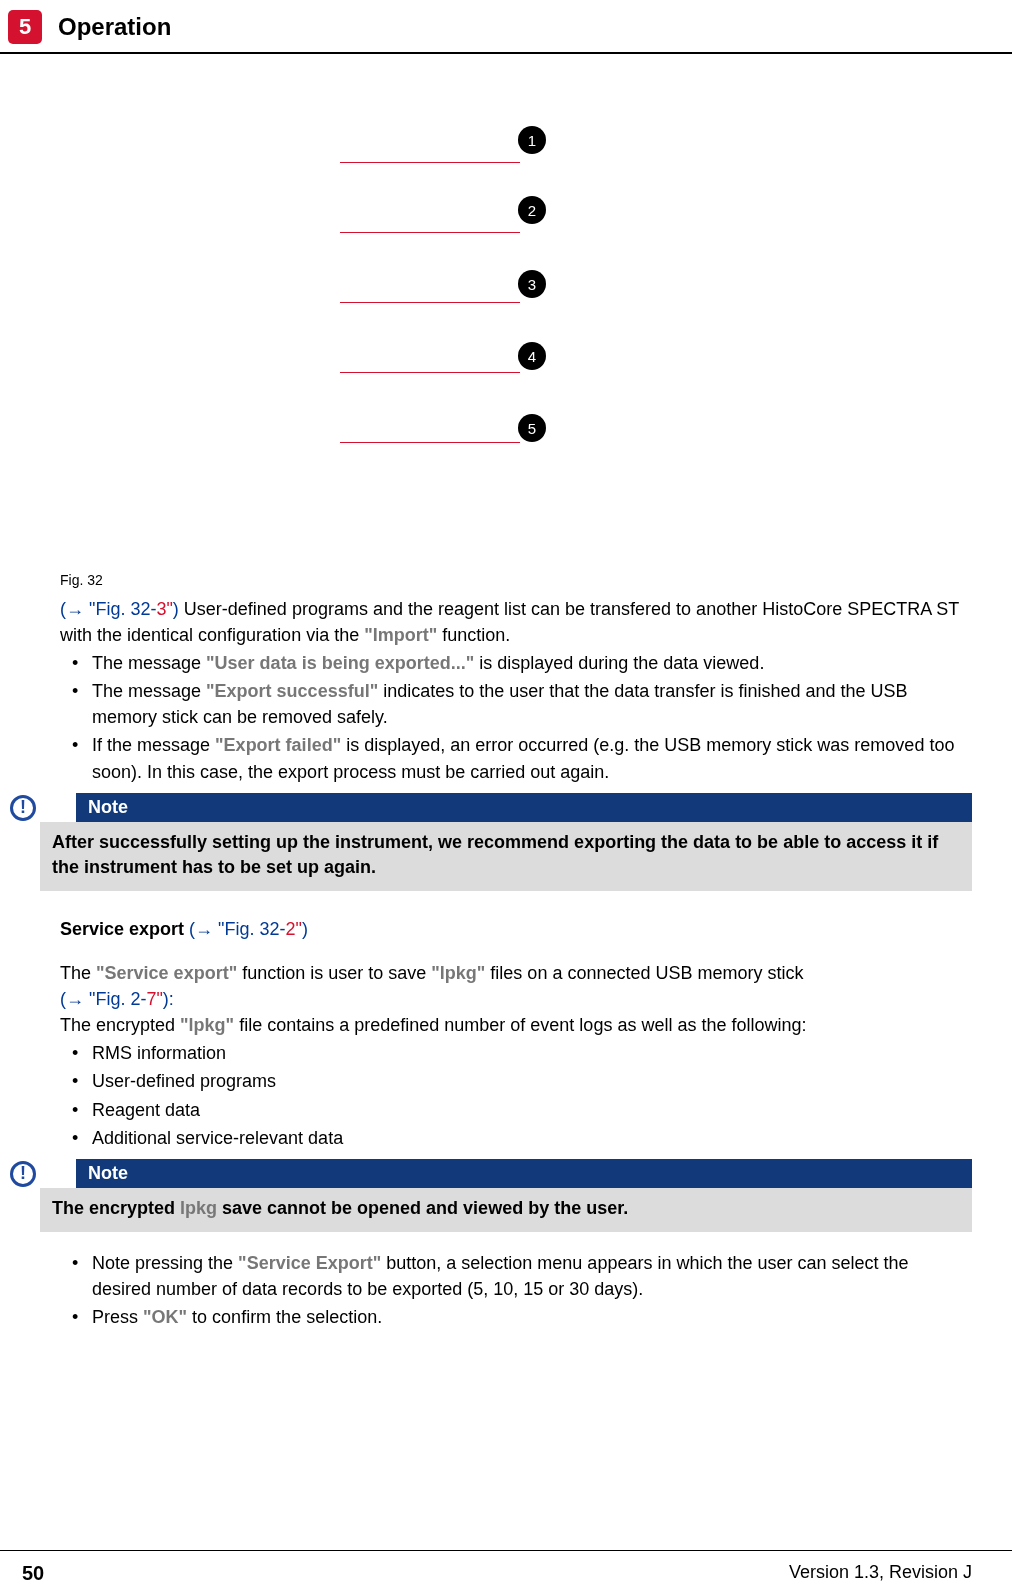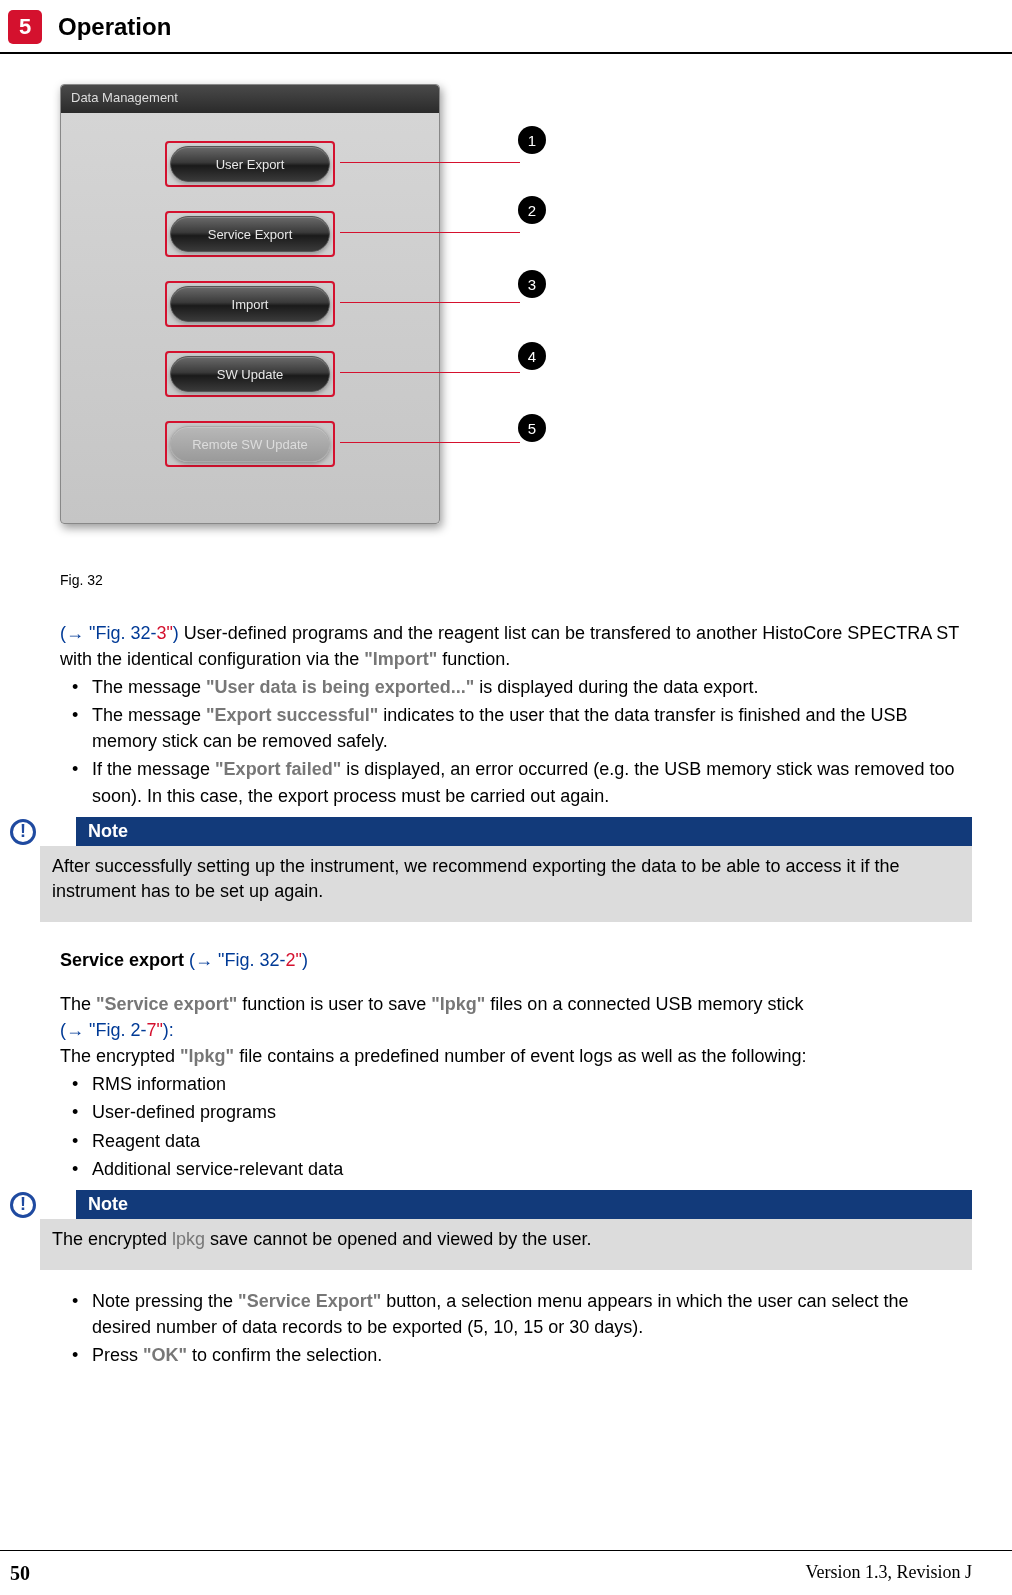--- a/index.html
+++ b/index.html
@@ -216,26 +216,6 @@
 <div class="content">
 
   <div class="figure-wrap">
-    <div class="dm-window">
-      <div class="dm-titlebar">Data Management</div>
-      <div class="dm-body">
-        <div class="dm-btn-wrap">
-            <div class="dm-btn">User Export</div>
-          </div>
-        <div class="dm-btn-wrap">
-            <div class="dm-btn">Service Export</div>
-          </div>
-        <div class="dm-btn-wrap">
-            <div class="dm-btn">Import</div>
-          </div>
-        <div class="dm-btn-wrap">
-            <div class="dm-btn">SW Update</div>
-          </div>
-        <div class="dm-btn-wrap">
-            <div class="dm-btn disabled">Remote SW Update</div>
-          </div>
-      </div>
-    </div>
 
     <div class="callout-line" style="left:280px; top:78px; width:180px;"></div>
     <div class="callout-dot" style="left:458px; top:42px;">1</div>

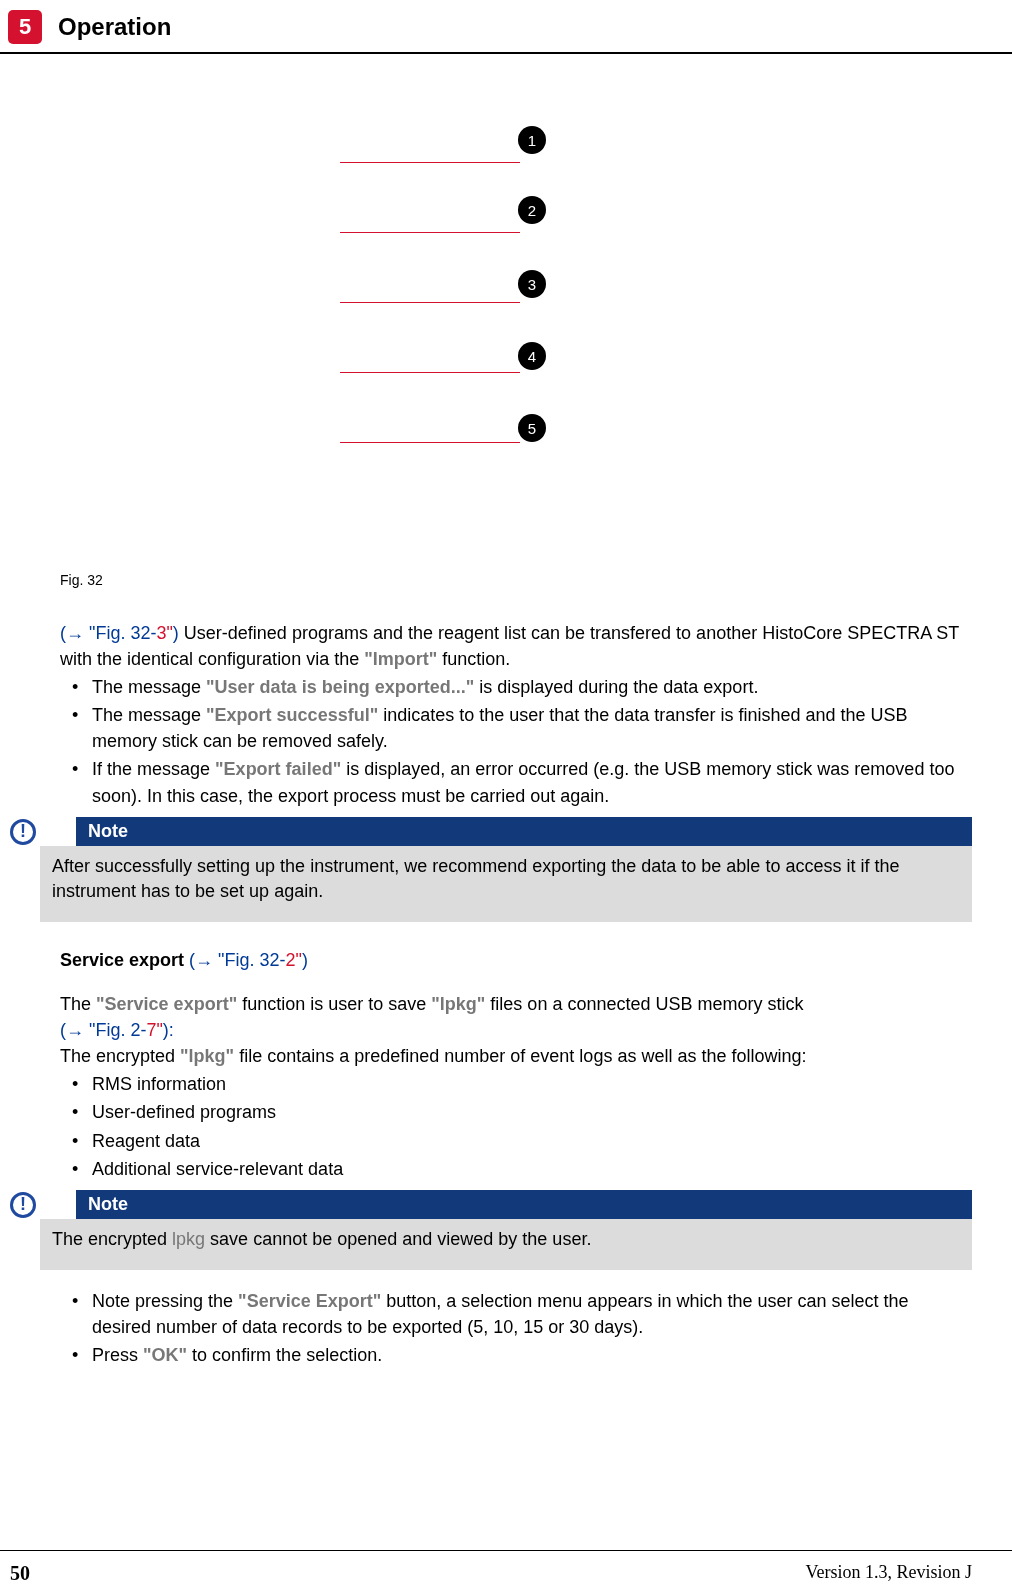--- a/index.html
+++ b/index.html
@@ -116,7 +116,7 @@
   .fig-caption {
     font-size: 14px;
     font-family: Arial, sans-serif;
-    margin-bottom: 32px;
+    margin-bottom: 8px;
   }
   
   .body-text {

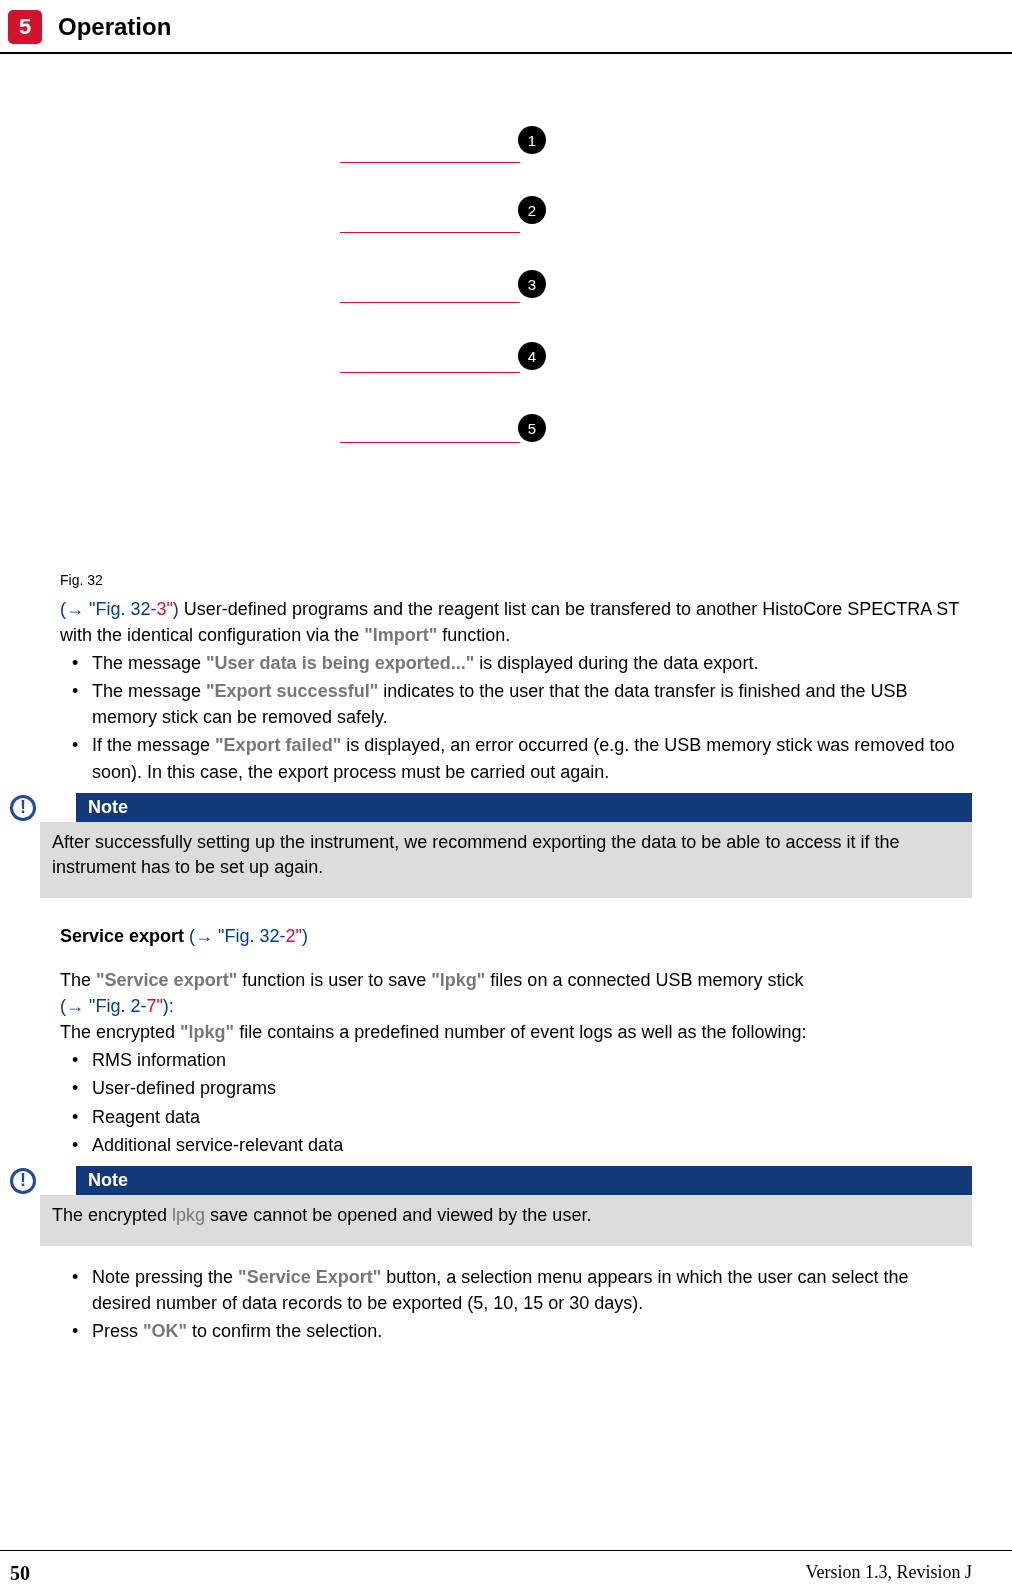--- a/index.html
+++ b/index.html
@@ -238,7 +238,7 @@
     <span class="blue-ref"><span>(→ </span><span>"Fig. 32</span><span>-</span><span class="red-num">3"</span><span>) </span></span><span>User-defined programs and the reagent list can be transfered to another HistoCore SPECTRA ST with the identical configuration via the </span><span class="gray-bold">"Import"</span><span> function.</span>
   </p>
   <ul class="bullets body-text">
-    <li><span>The message </span><span class="gray-bold">"User data is being exported..."</span><span> is displayed during the data export.</span></li>
+    <li><span>The message </span><span class="gray-bold">"User data is being exported..."</span><span> is displayed during the data viewed.</span></li>
     <li><span>The message </span><span class="gray-bold">"Export successful"</span><span> indicates to the user that the data transfer is finished and the USB memory stick can be removed safely.</span></li>
     <li><span>If the message </span><span class="gray-bold">"Export failed"</span><span> is displayed, an error occurred (e.g. the USB memory stick was removed too soon). In this case, the export process must be carried out again.</span></li>
   </ul>

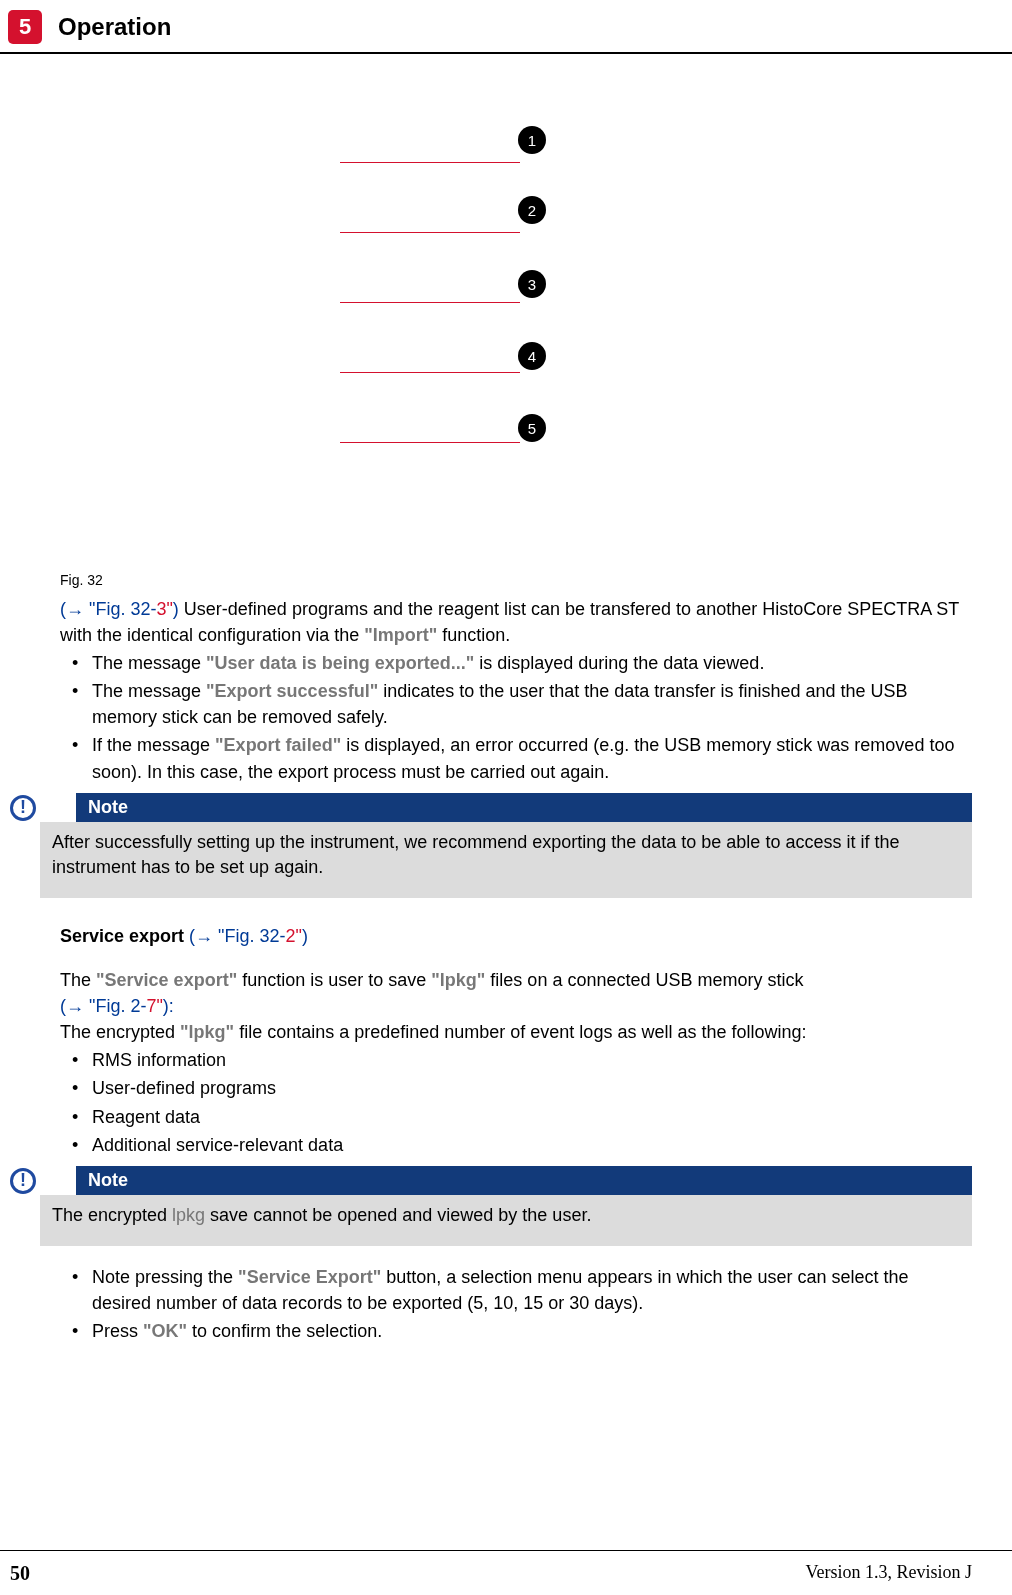--- a/index.html
+++ b/index.html
@@ -172,9 +172,9 @@
   }
   .note-body {
     background: #dcdcdc;
-    font-weight: normal;
-    font-size: 18px;
-    padding: 8px 12px 18px 12px;
+    font-weight: bold;
+    font-size: 18px;
+    padding: 8px 12px 11px 12px;
     line-height: 1.4;
   }
   .section-title {

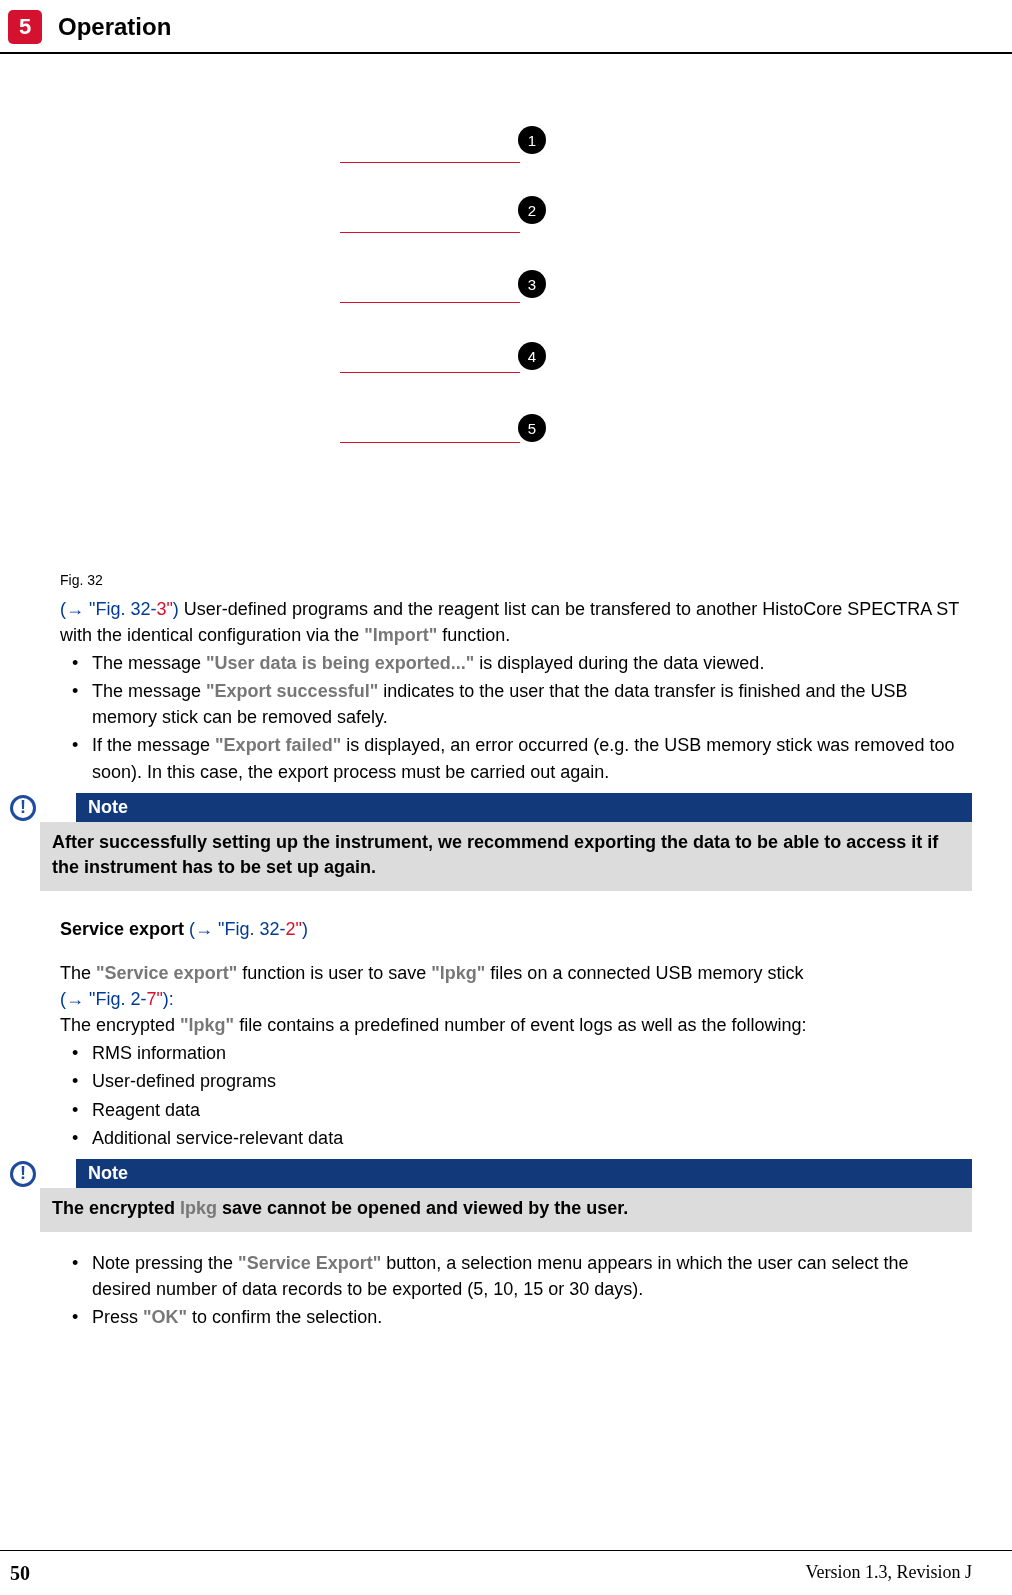--- a/index.html
+++ b/index.html
@@ -198,9 +198,8 @@
     width: 100%;
     display: flex;
     justify-content: space-between;
-    padding: 0 40px 0 10px;
-    font-size: 18px;
-    font-family: Liberation Serif, serif;
+    padding: 0 40px 0 22px;
+    font-size: 18px;
   }
   .footer .page-num { font-weight: bold; font-size: 20px; }
 </style>

